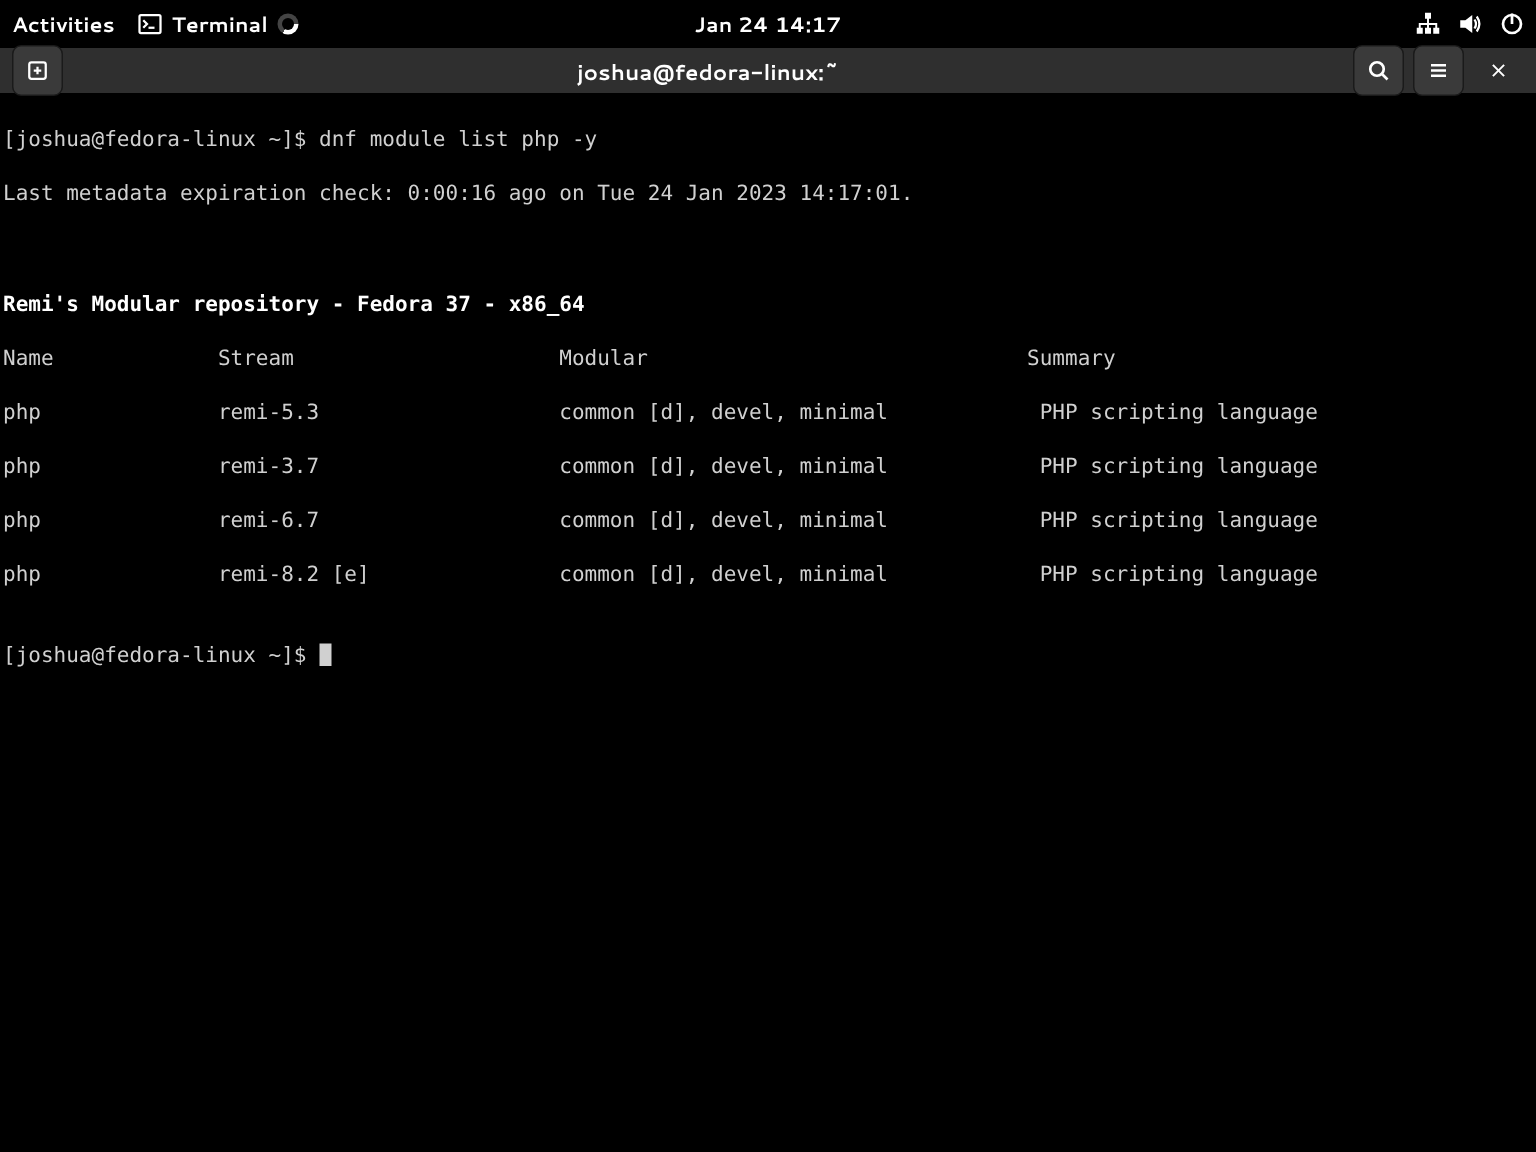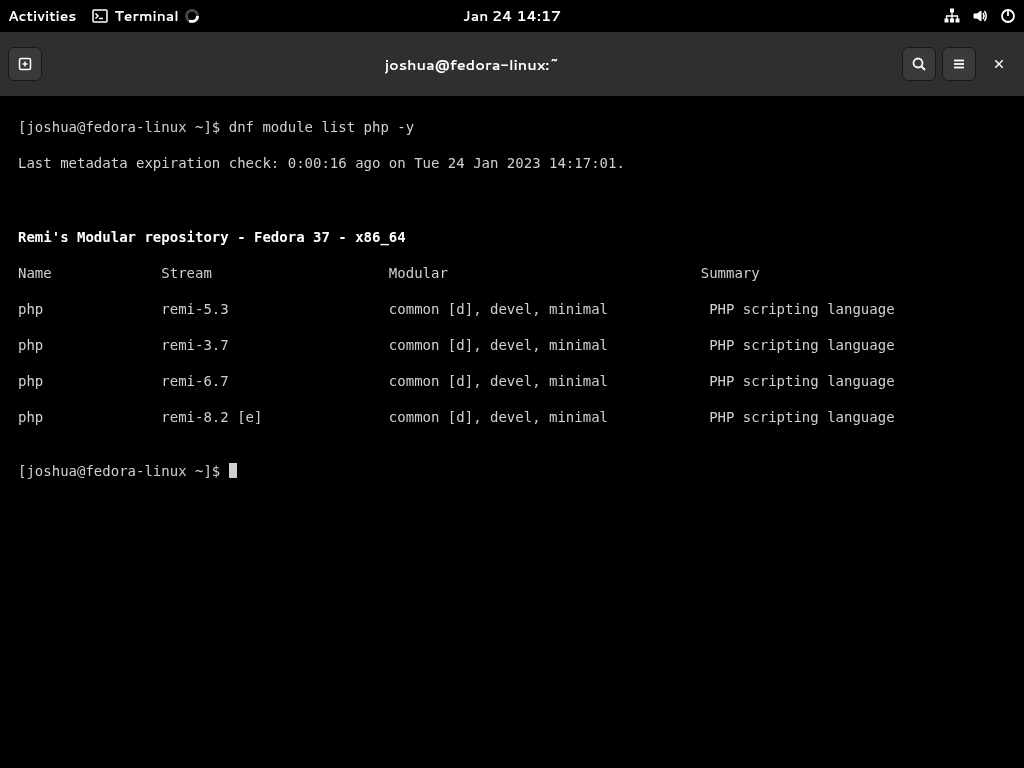--- a/index.html
+++ b/index.html
@@ -36,7 +36,7 @@
       content: ""; position: absolute; inset: 3px; background: #000; border-radius: 50%;
     }
     .window-header {
-      height: 64px;
+      height: 30px;
       background: #2f2f2f;
       display: flex;
       align-items: center;

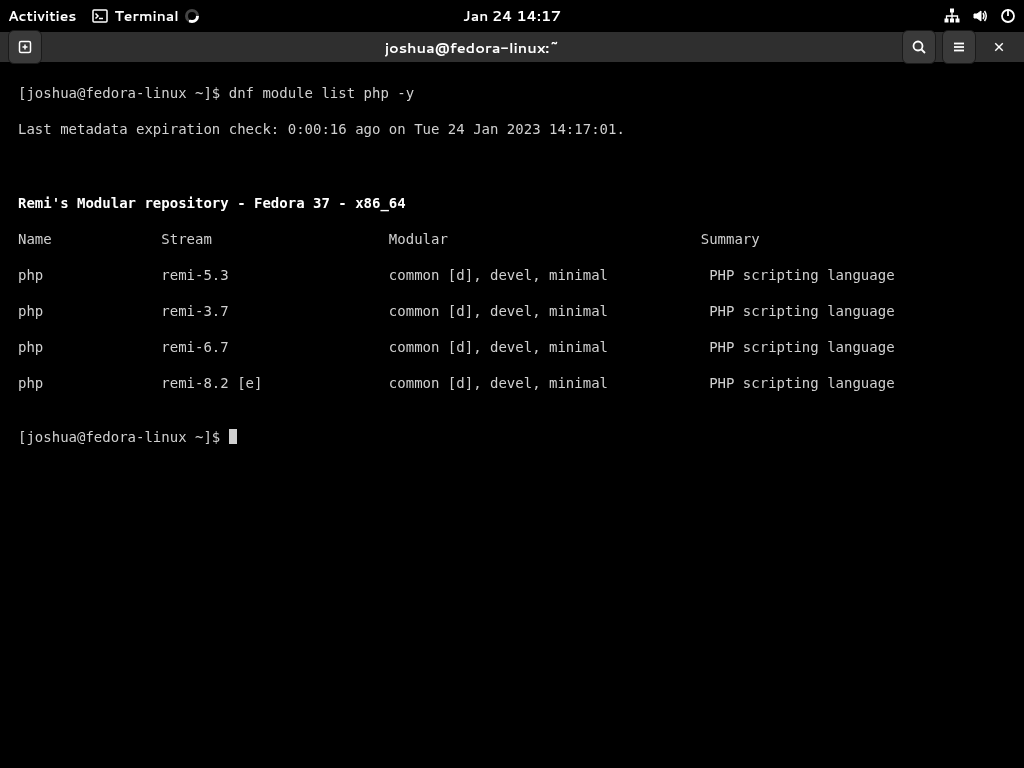--- a/index.html
+++ b/index.html
@@ -67,7 +67,7 @@
       font-family: "DejaVu Sans Mono", Menlo, Consolas, monospace;
       font-size: 14px;
       line-height: 18px;
-      padding: 4px 18px;
+      padding: 4px 2px;
       white-space: pre;
       height: calc(100% - 78px);
     }

